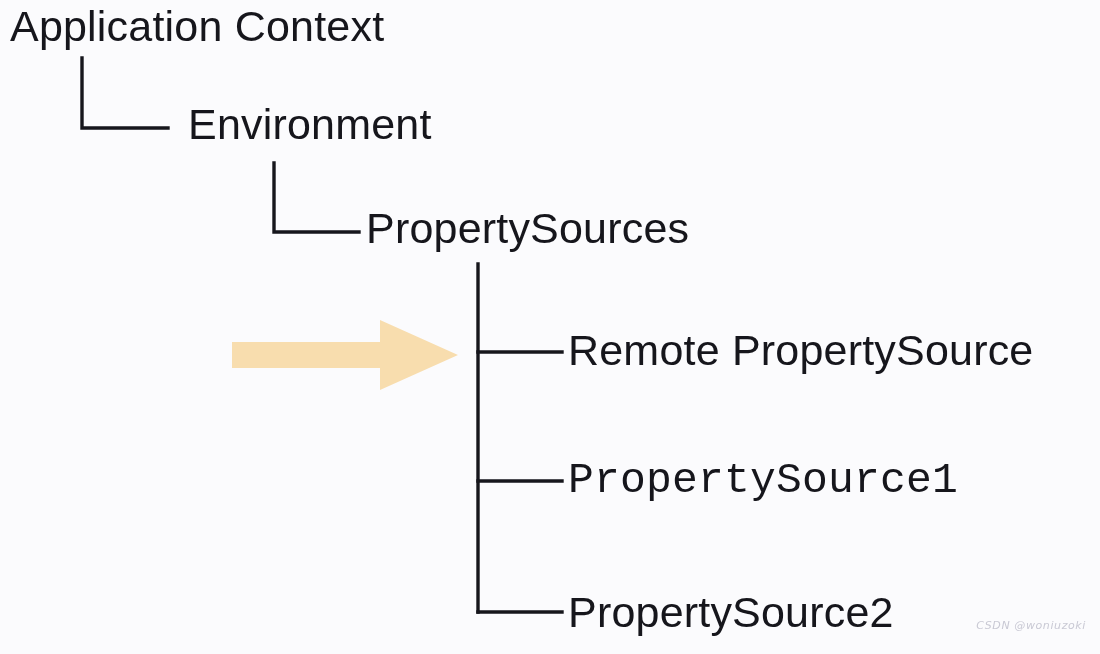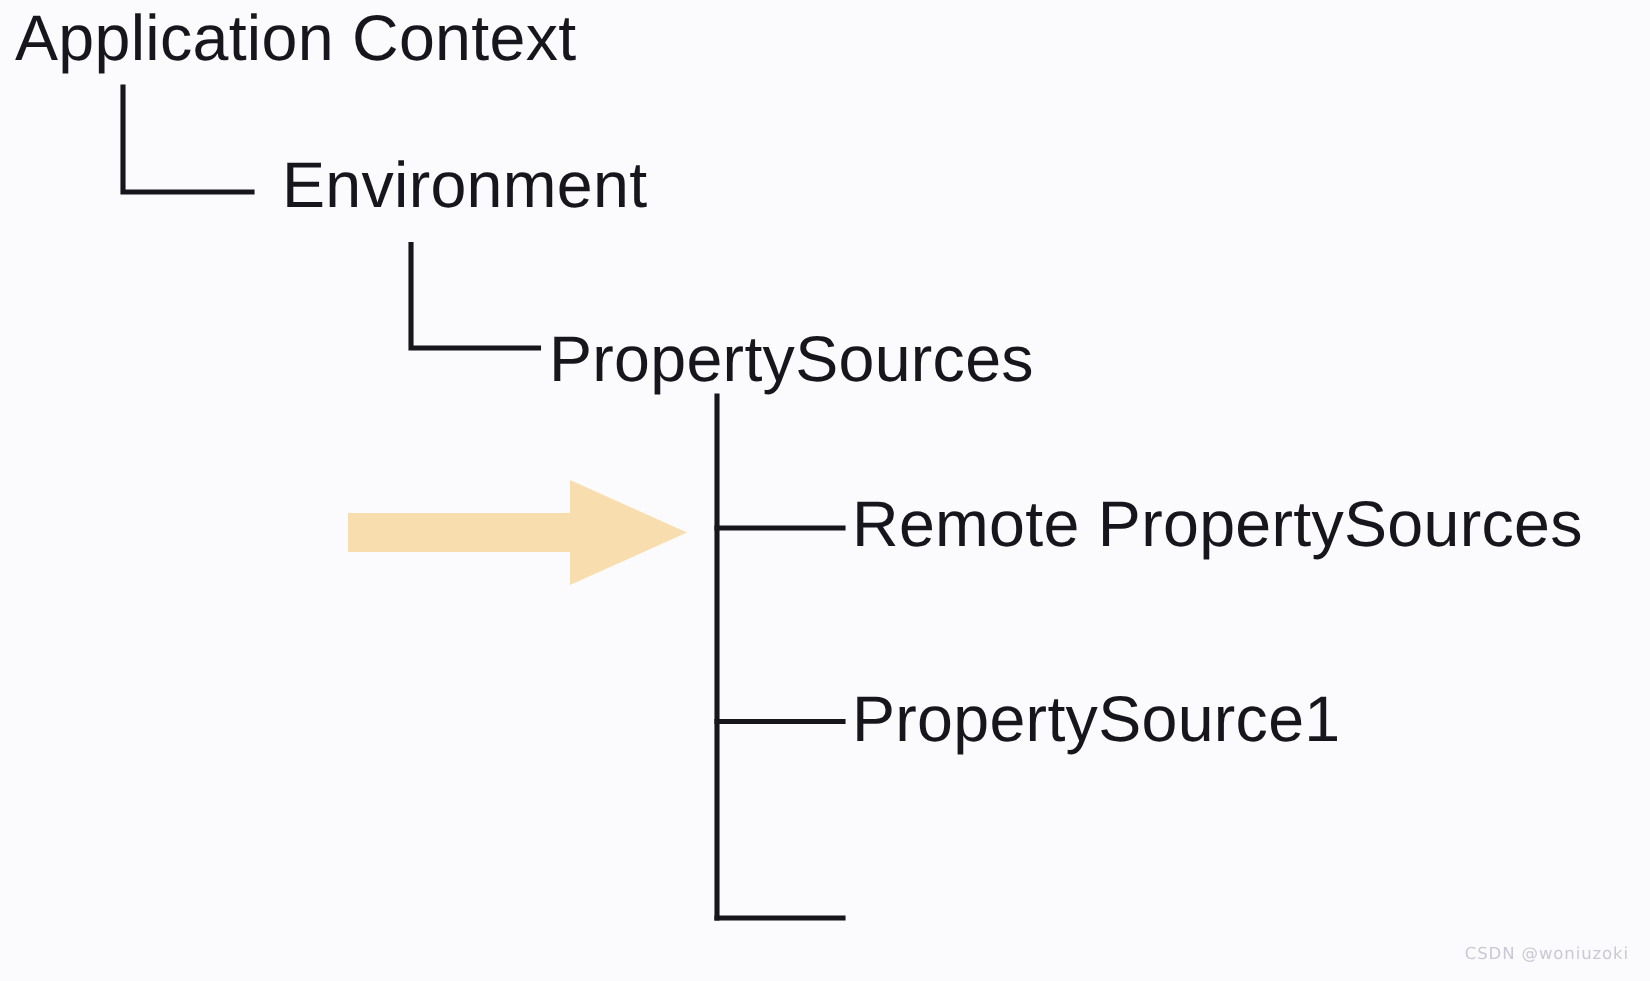--- a/index.html
+++ b/index.html
@@ -24,7 +24,7 @@
   }
   #label-application-context { left: 10px;  top: 2px;   font-size: 43px; }
   #label-environment         { left: 188px; top: 100px; font-size: 43px; text-align: right; }
-  #label-property-sources    { left: 366px; top: 204px; font-size: 43px; margin-top: 12px; }
+  #label-property-sources    { left: 366px; top: 204px; font-size: 43px; }
   #label-remote-ps           { left: 568px; top: 326px; font-size: 43px; }
   #label-ps1                 { left: 568px; top: 456px; font-size: 43px; }
   #label-ps2                 { left: 568px; top: 588px; font-size: 43px; }

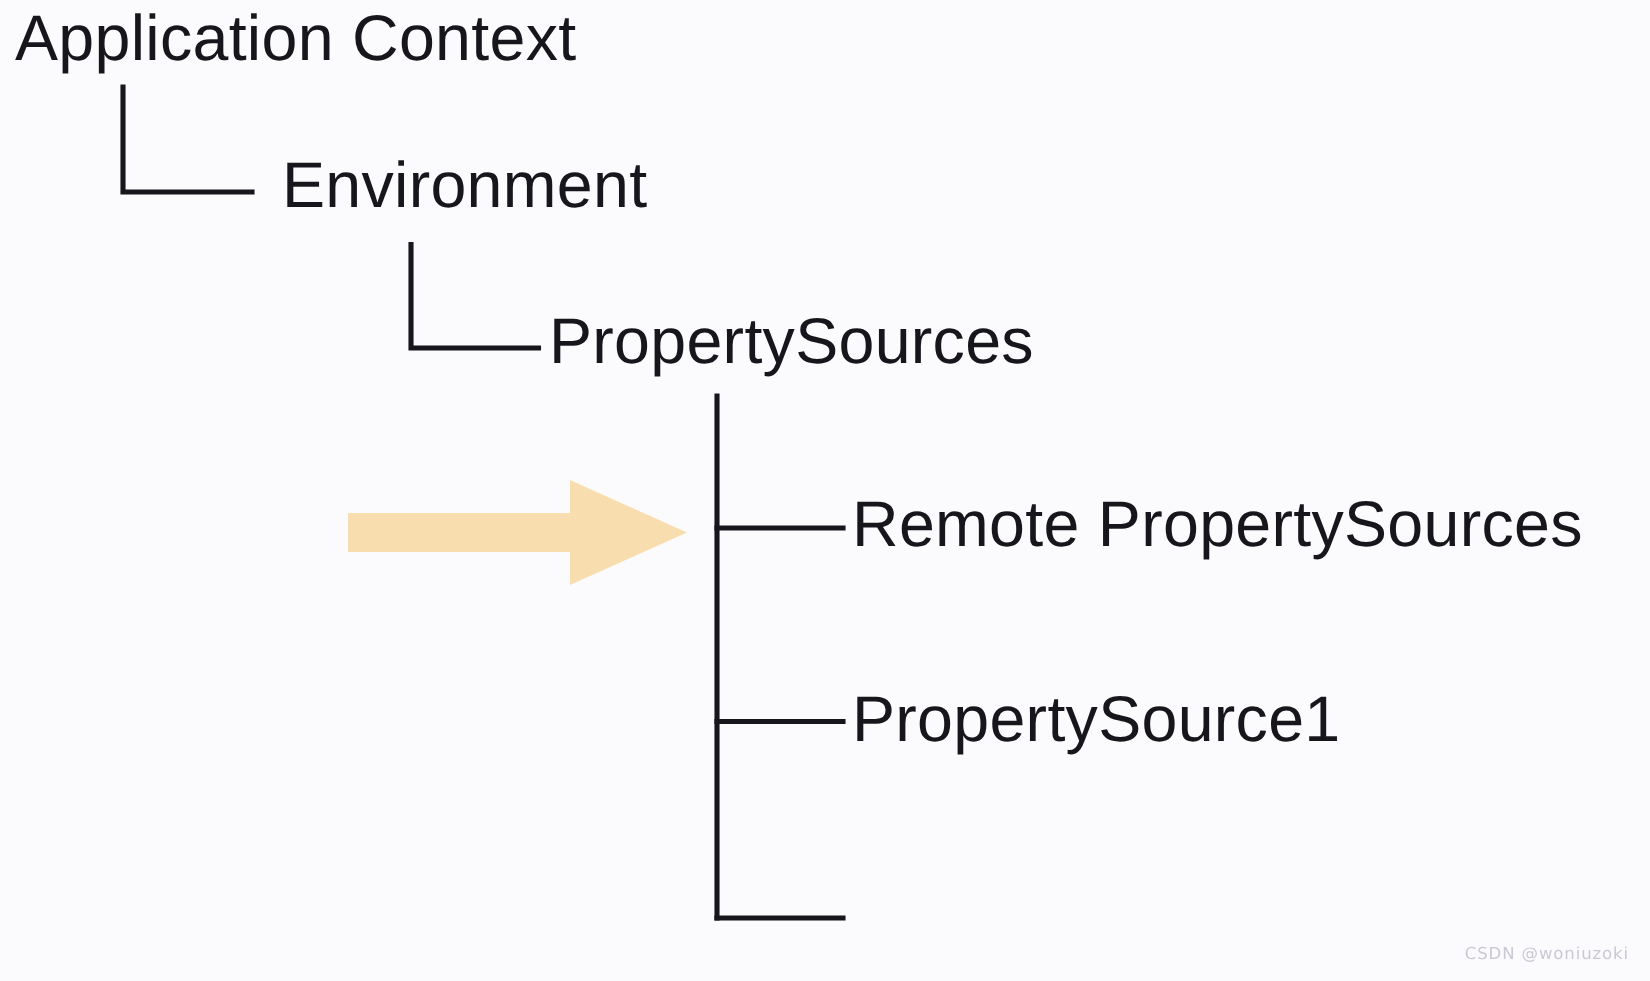--- a/index.html
+++ b/index.html
@@ -98,7 +98,7 @@
 
   <div class="node-label" id="label-property-sources">PropertySources</div>
 
-  <div class="node-label" id="label-remote-ps">Remote PropertySources</div>
+  <div class="node-label" id="label-remote-ps">Remote PropertySource</div>
 
   <div class="node-label" id="label-ps1">PropertySource1</div>
 

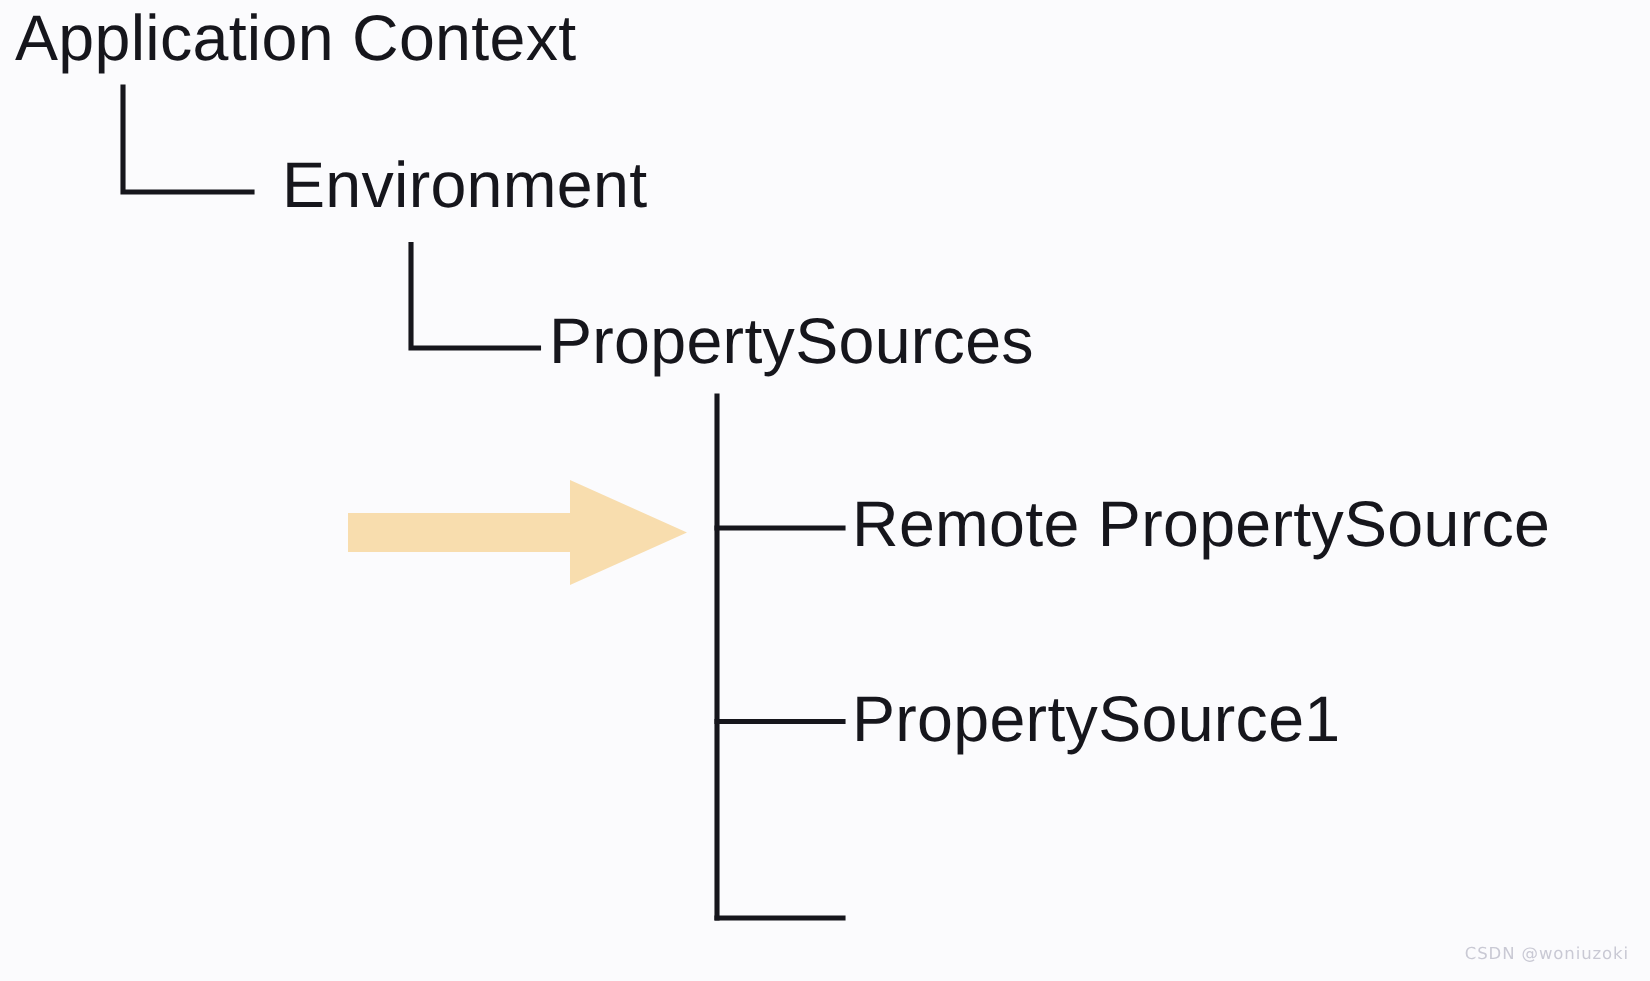--- a/index.html
+++ b/index.html
@@ -26,7 +26,7 @@
   #label-environment         { left: 188px; top: 100px; font-size: 43px; text-align: right; }
   #label-property-sources    { left: 366px; top: 204px; font-size: 43px; }
   #label-remote-ps           { left: 568px; top: 326px; font-size: 43px; }
-  #label-ps1                 { left: 568px; top: 456px; font-size: 43px; }
+  #label-ps1                 { left: 568px; top: 456px; font-size: 43px; font-family: Liberation Mono, monospace; }
   #label-ps2                 { left: 568px; top: 588px; font-size: 43px; }
 
   #annotation-runtime-insert {

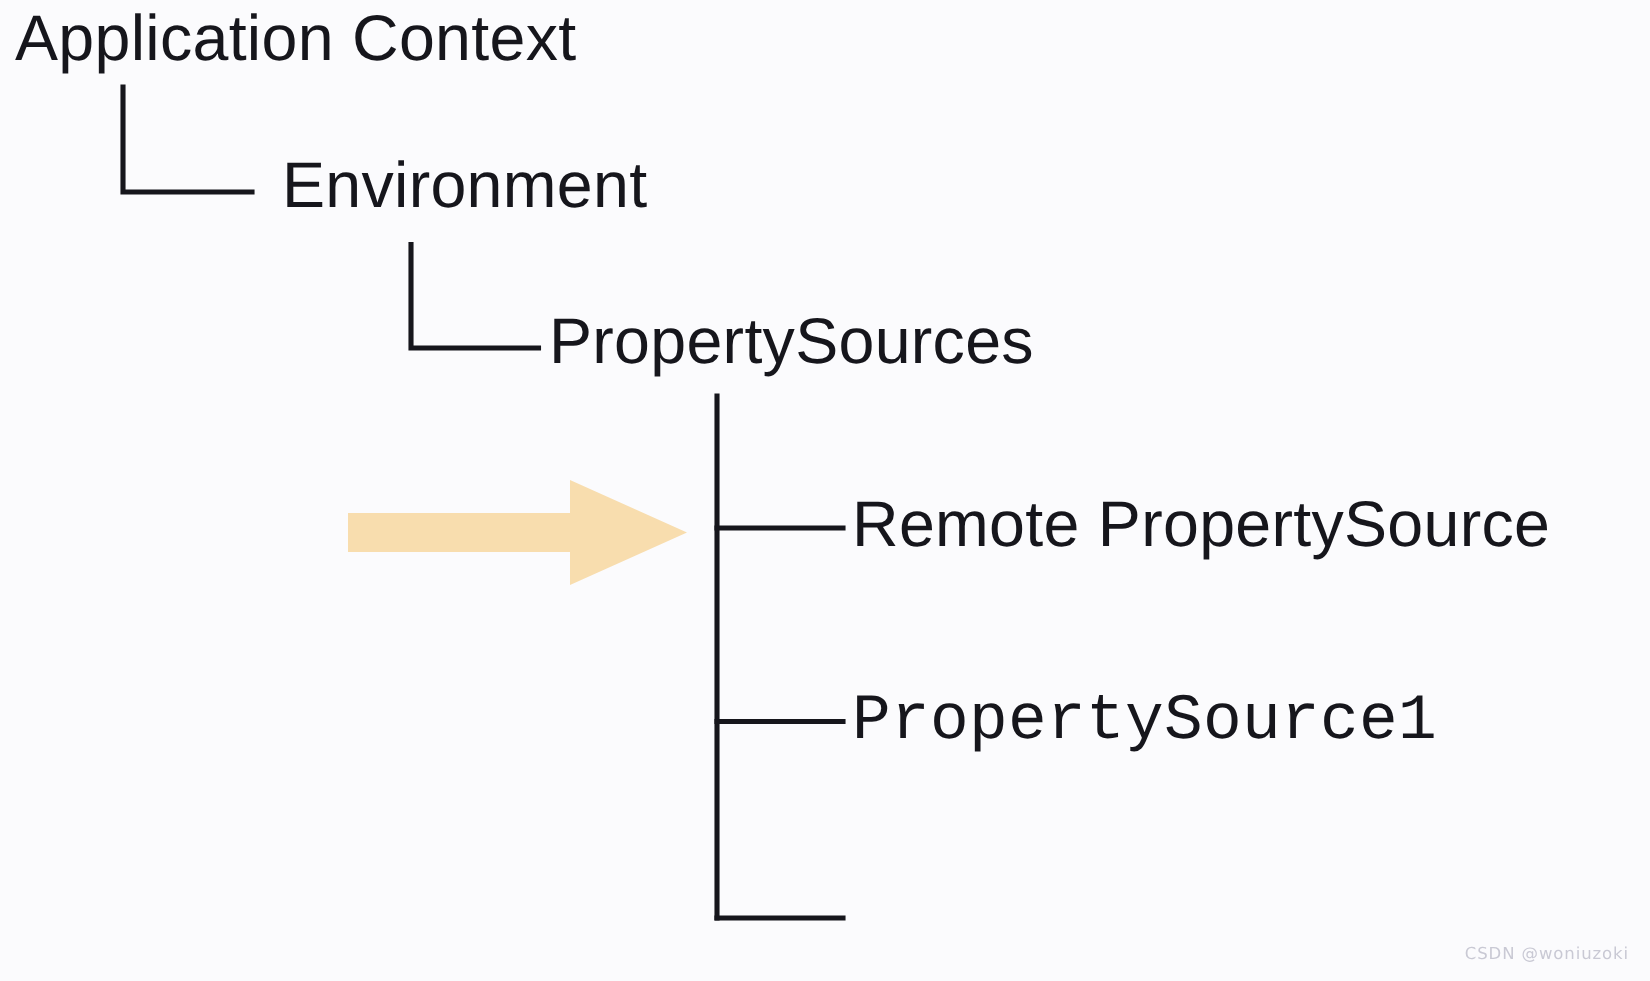--- a/index.html
+++ b/index.html
@@ -102,6 +102,7 @@
 
   <div class="node-label" id="label-ps1">PropertySource1</div>
 
+  <div class="node-label" id="label-ps2">PropertySource2</div>
 
 
   <div id="watermark">CSDN @woniuzoki</div>

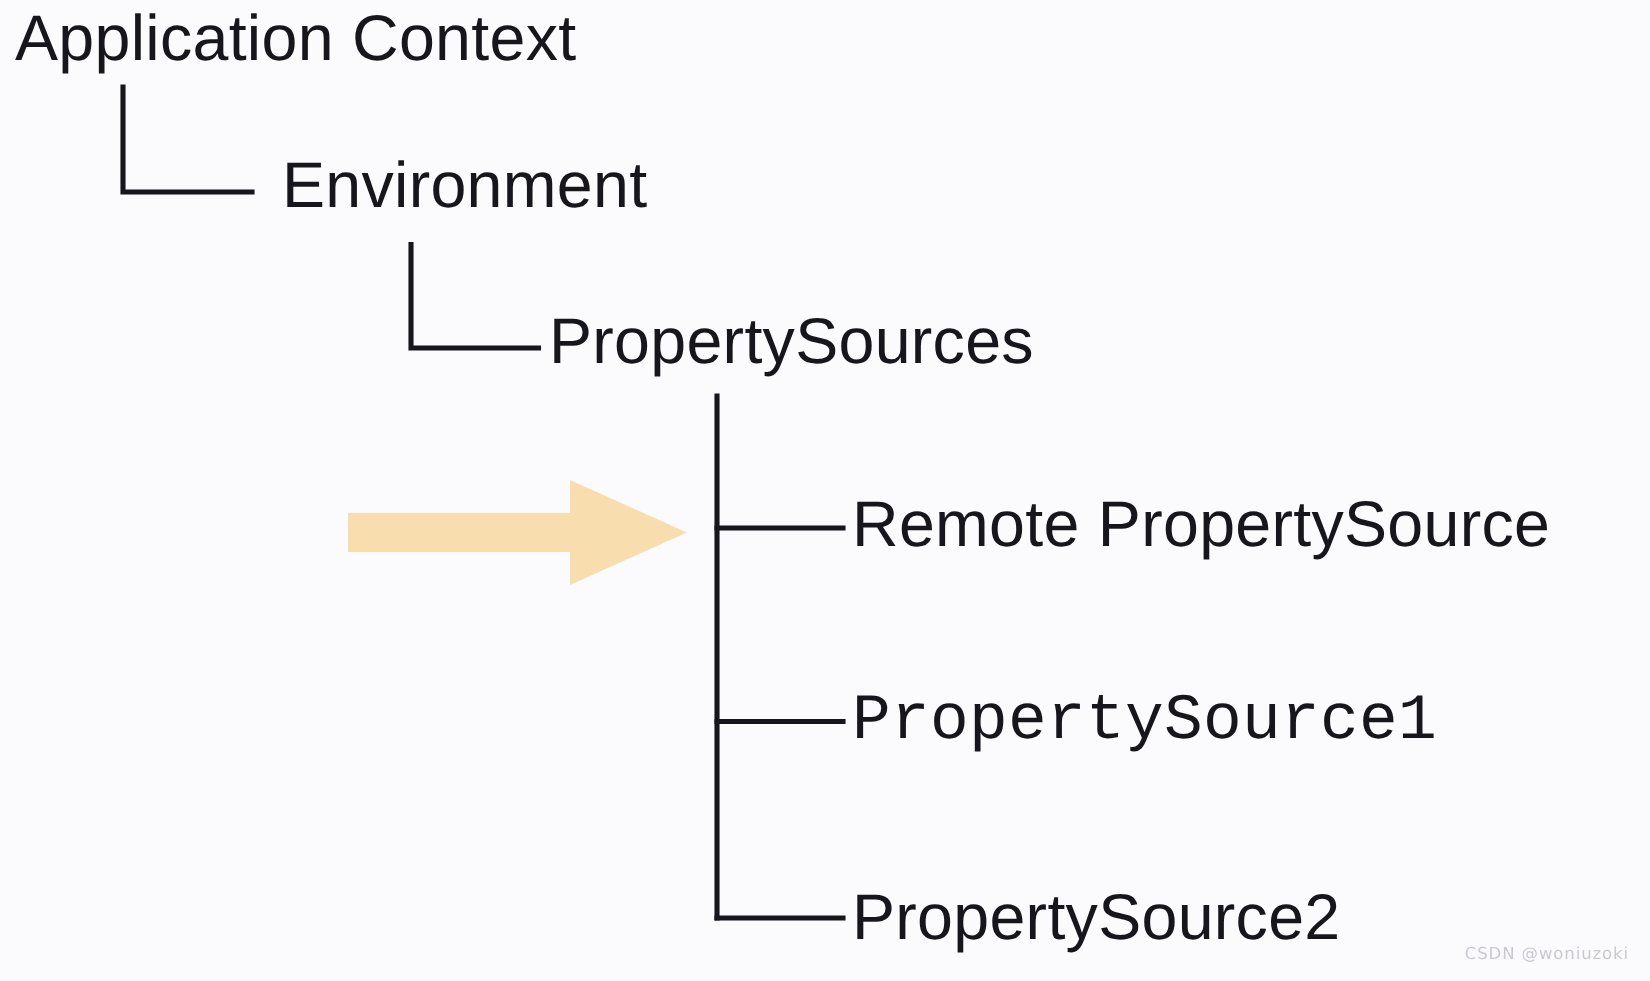--- a/index.html
+++ b/index.html
@@ -58,12 +58,13 @@
   #watermark {
     position: absolute;
     right: 14px;
-    bottom: 12px;
+    bottom: 22px;
     font-size: 11px;
     color: #c9c9d4;
     letter-spacing: 0.6px;
     white-space: nowrap;
     font-family: "DejaVu Sans", "Liberation Sans", sans-serif;
+    font-style: italic;
   }
 </style>
 </head>

